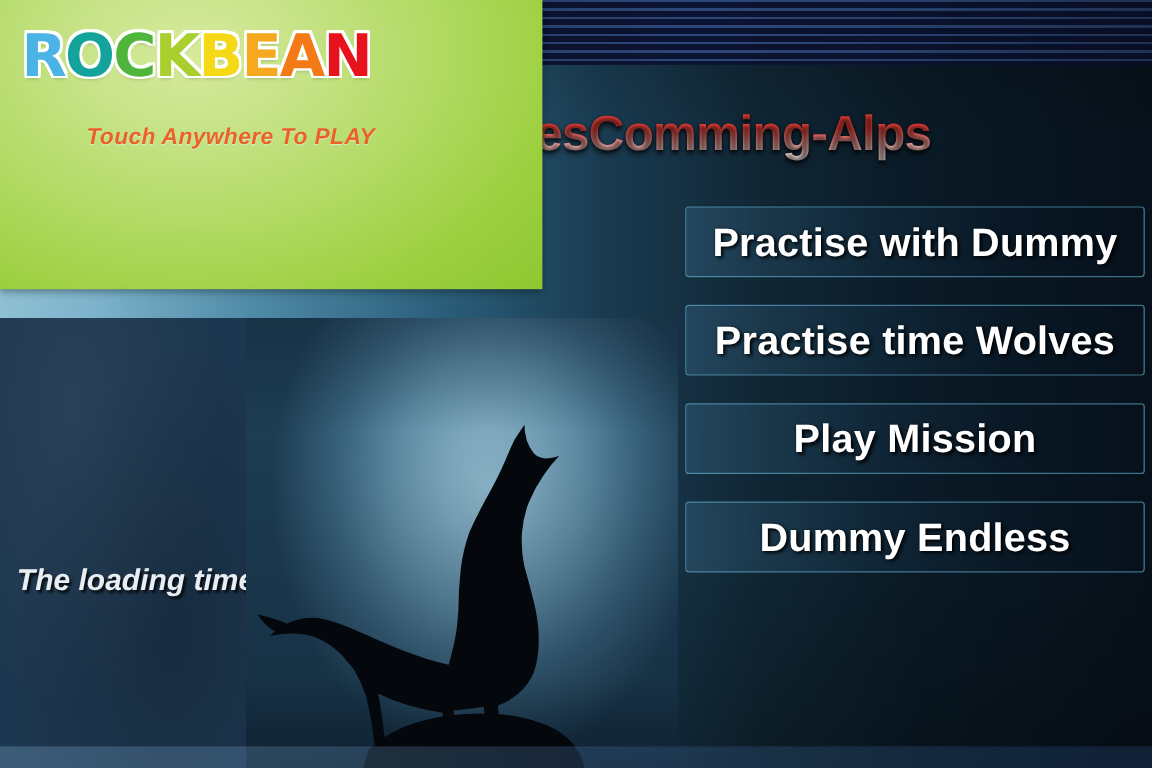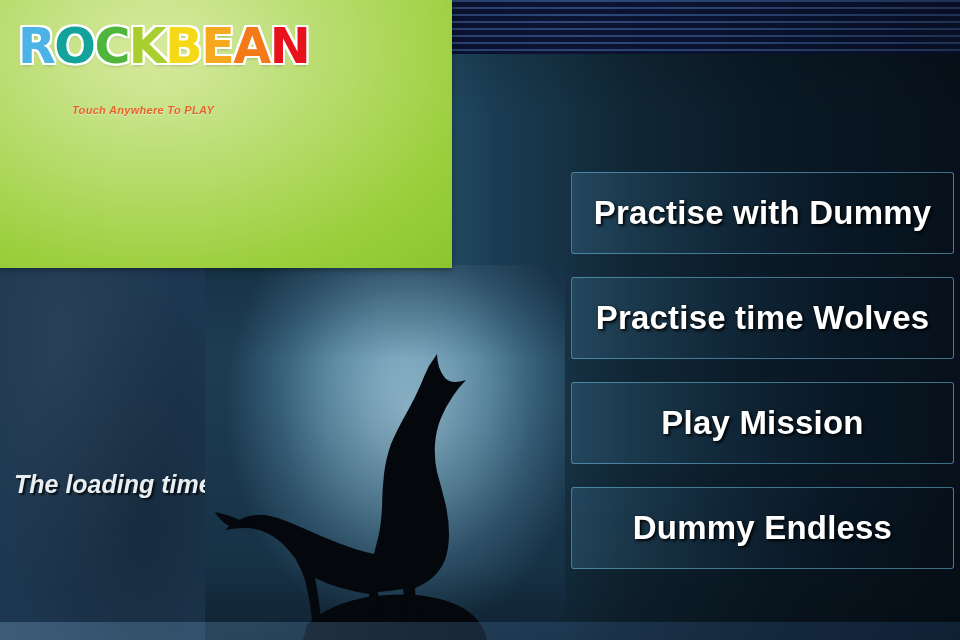--- a/index.html
+++ b/index.html
@@ -181,7 +181,7 @@
     position: absolute;
     left: 0; top: 0;
     width: 452px;
-    height: 268px;
+    height: 241px;
     background: radial-gradient(ellipse 420px 300px at 35% 18%,
         #d7ea9c 0%, #c7e388 22%, #b2da64 48%, #9ccf3e 75%, #8cc62f 100%);
     box-shadow: 0 2px 6px rgba(0,0,0,0.35);

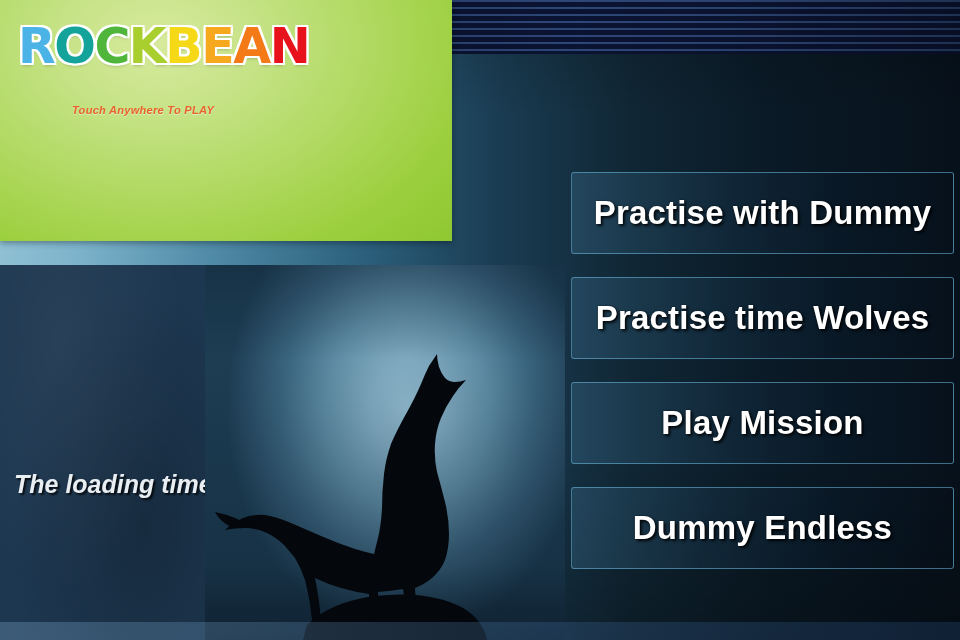--- a/index.html
+++ b/index.html
@@ -208,7 +208,7 @@
     position: absolute;
     left: 72px;
     top: 104px;
-    font-size: 11px;
+    font-size: 19px;
     font-weight: bold;
     font-style: italic;
     color: #e8622a;

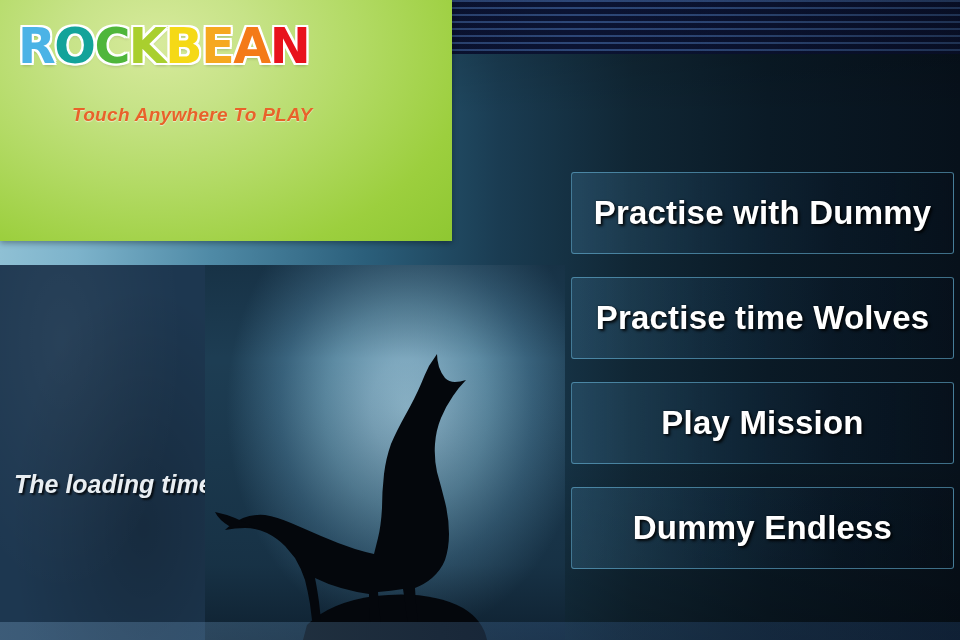--- a/index.html
+++ b/index.html
@@ -317,6 +317,7 @@
 
   <div class="bottom-strip"></div>
 
+  <div class="game-title">esComming-Alps</div>
 
   <div class="menu">
     <div class="menu-btn">

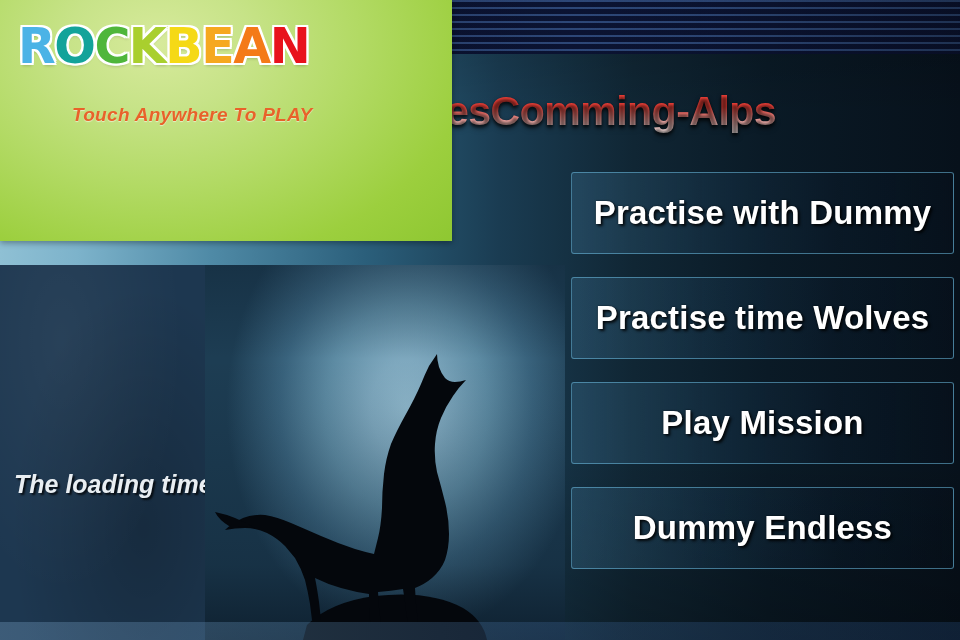--- a/index.html
+++ b/index.html
@@ -150,7 +150,7 @@
   }
   .menu-btn {
     position: relative;
-    height: 82px;
+    height: 59px;
     margin-bottom: 23px;
     border: 1px solid rgba(110,190,225,0.55);
     border-radius: 3px;

